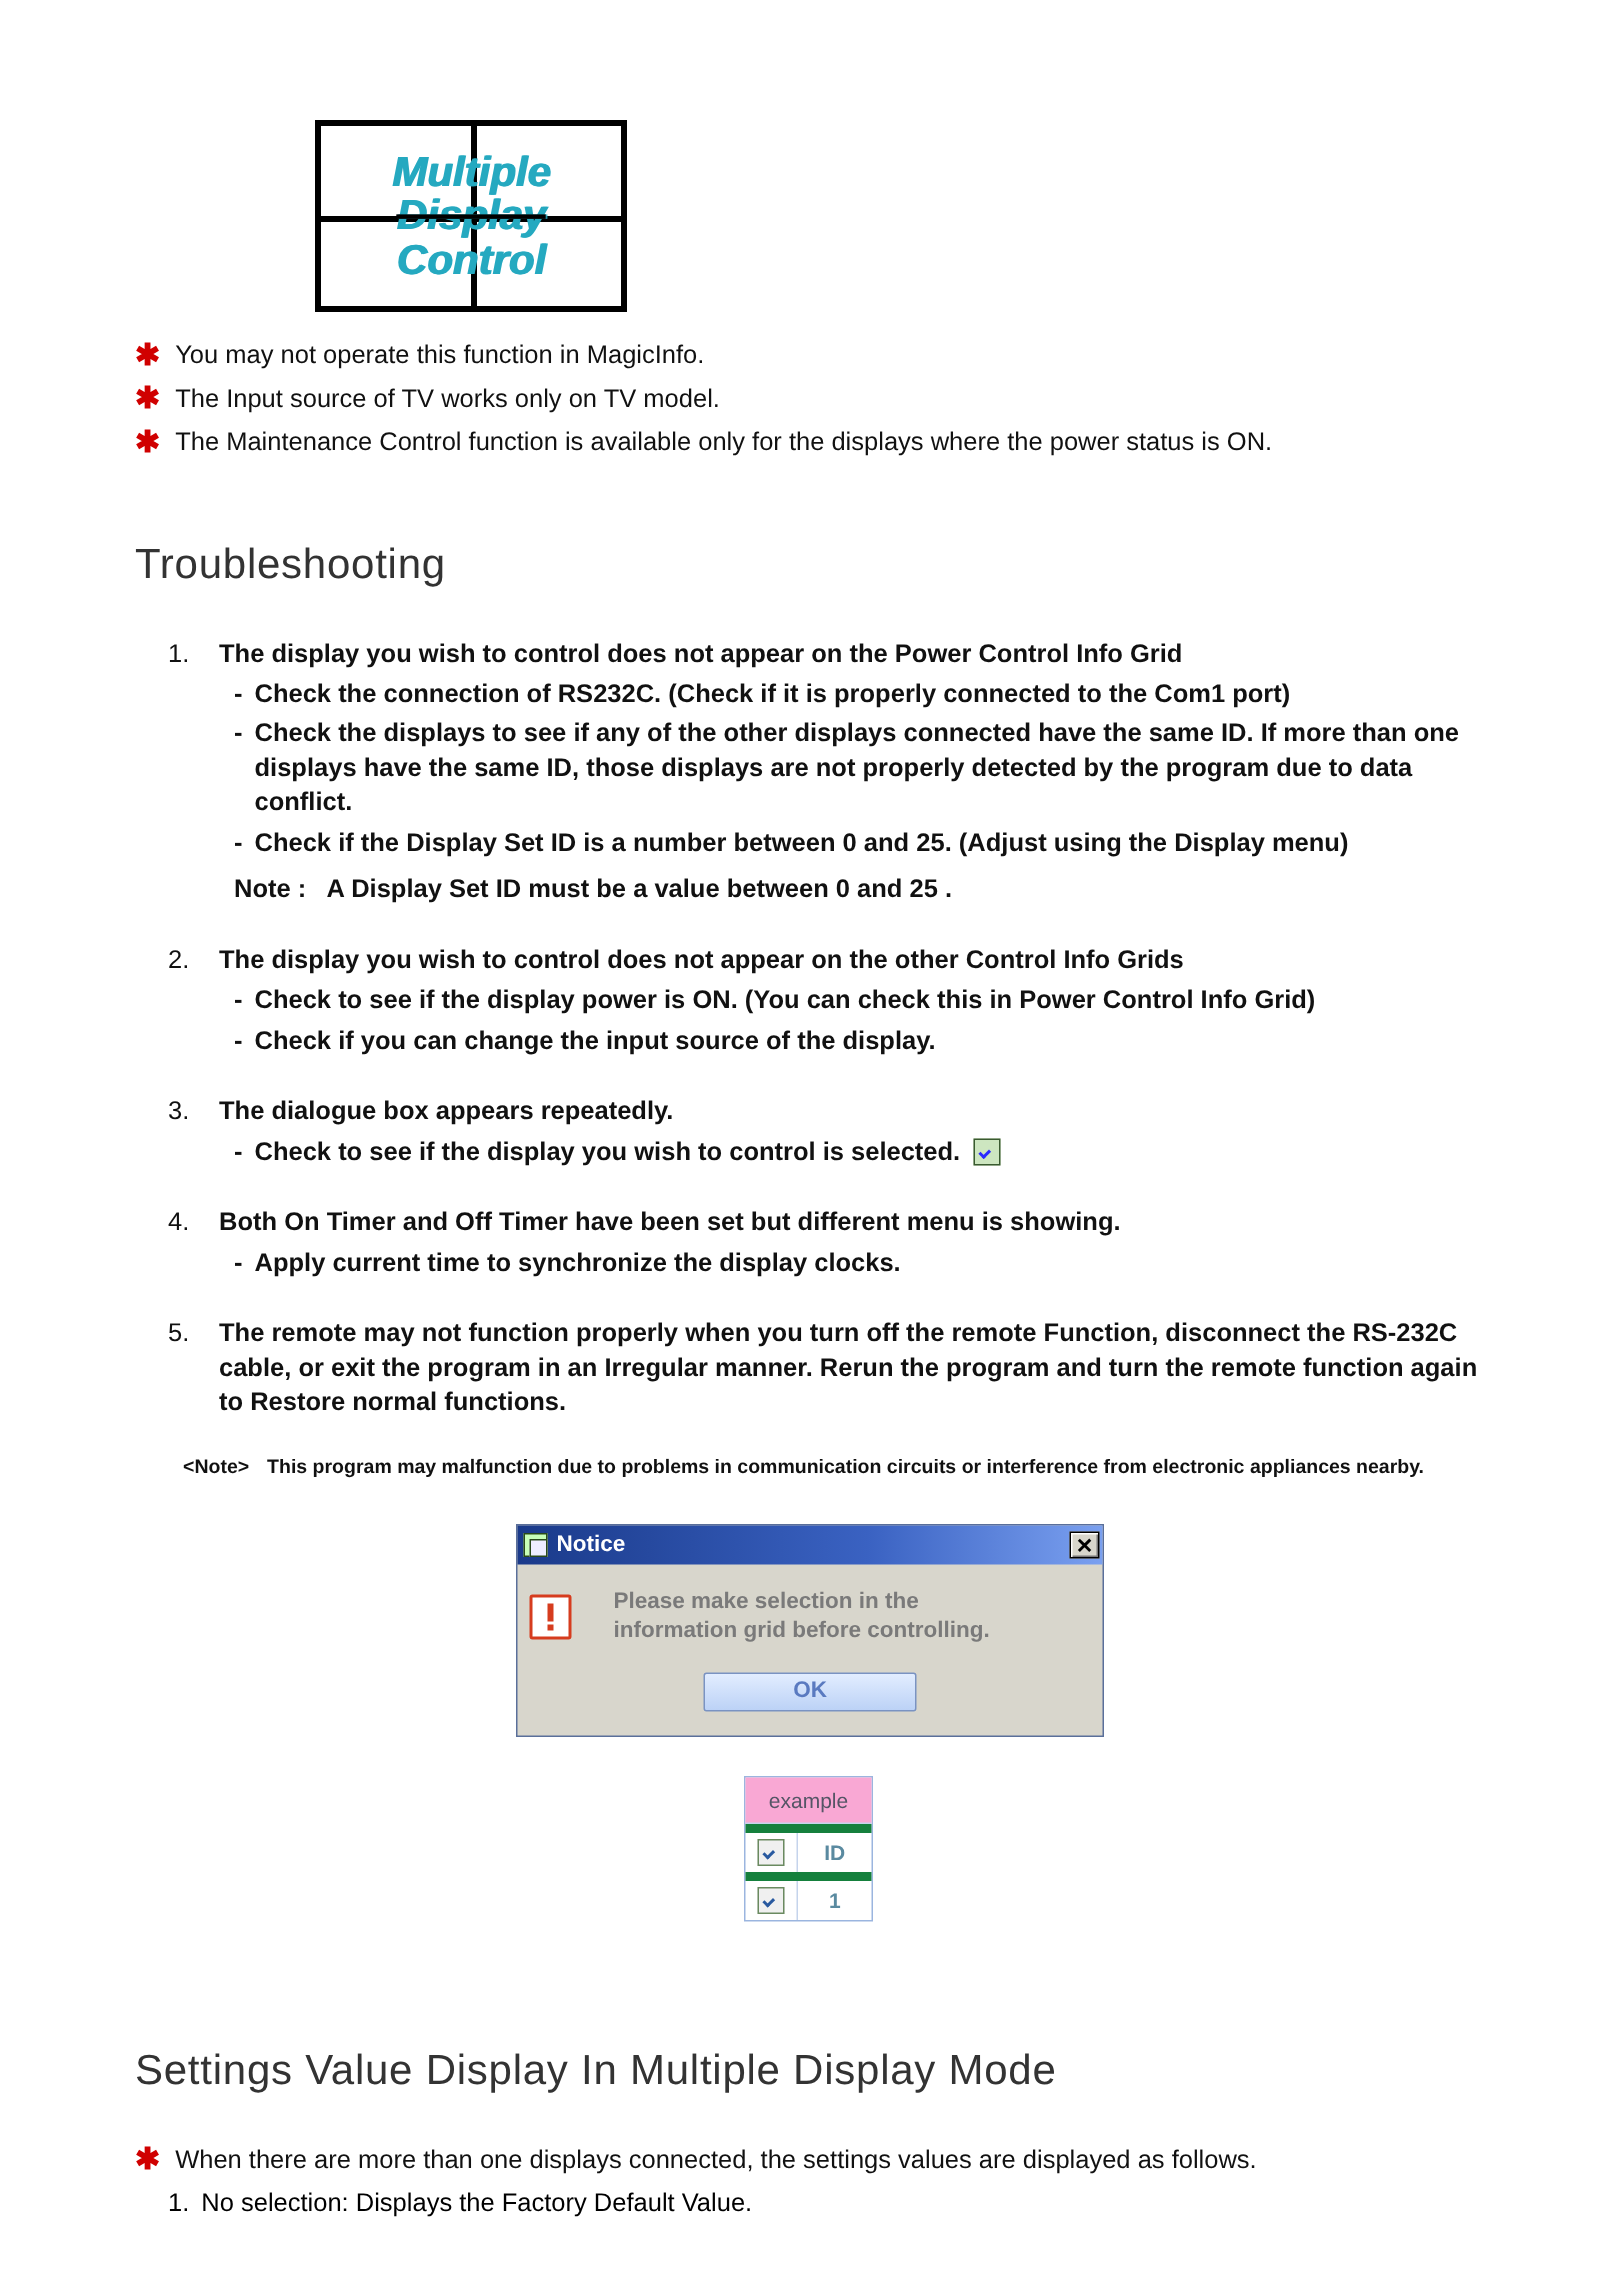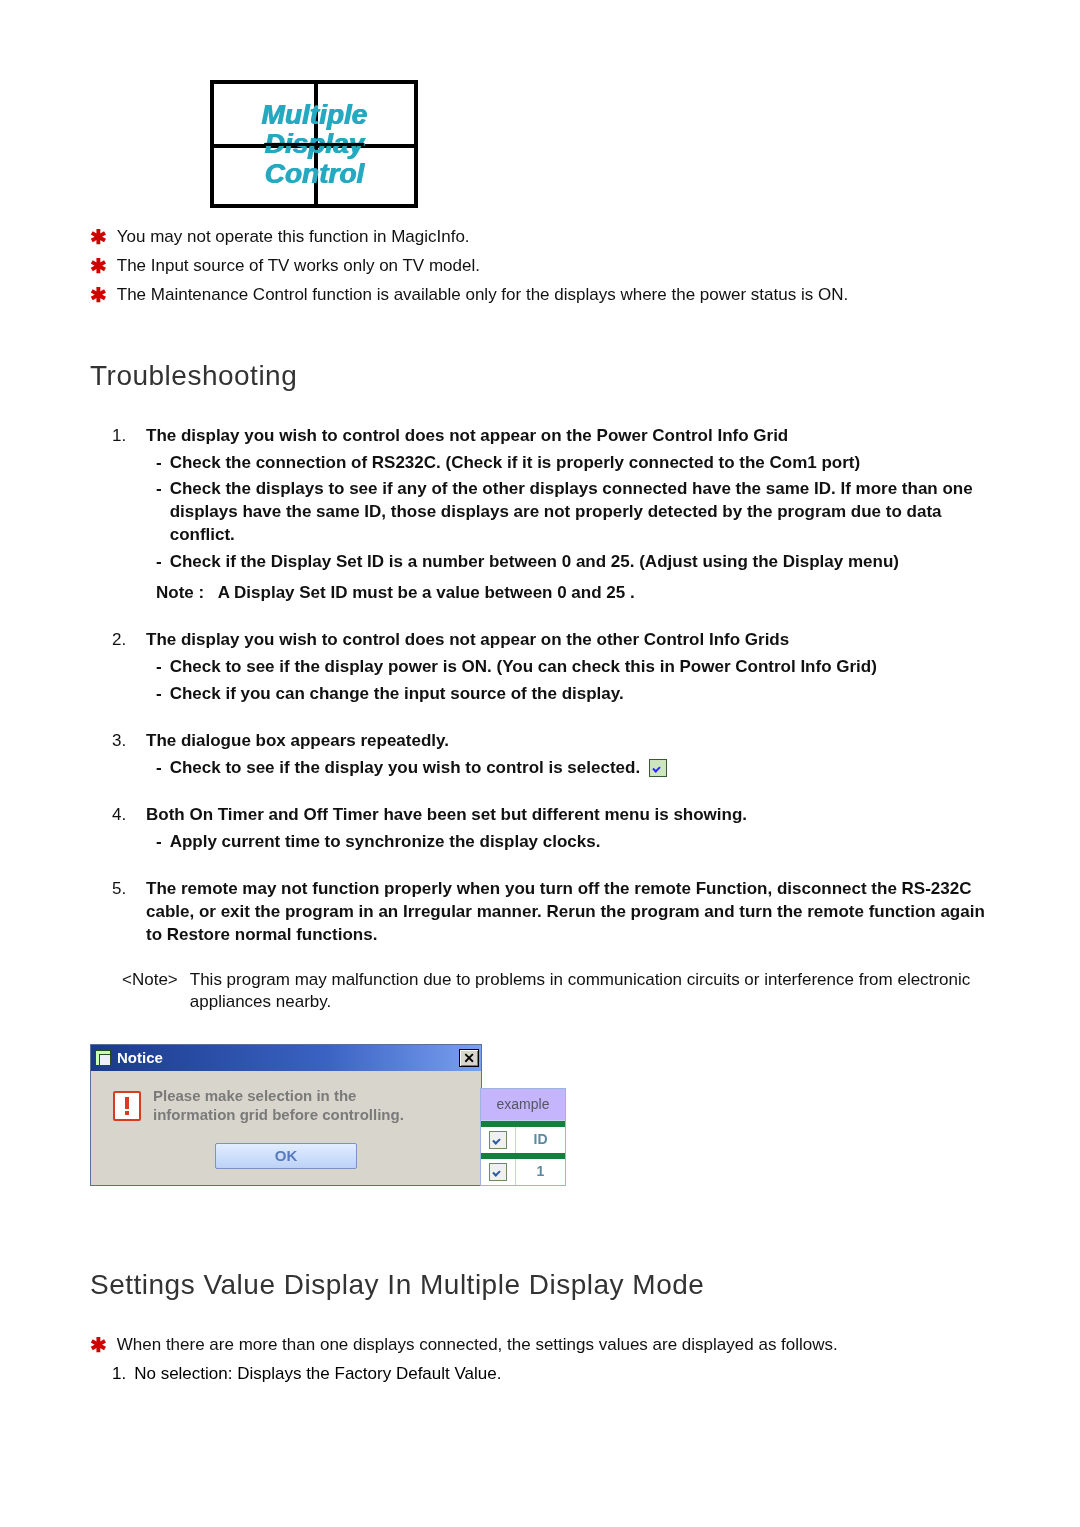--- a/index.html
+++ b/index.html
@@ -133,7 +133,8 @@
     display: flex;
     gap: 12px;
     margin: 22px 0 0 32px;
-    font-size: 17px;
+    font-size: 13px;
+    font-weight: bold;
   }
   .ts-global-note .note-label {
     white-space: nowrap;

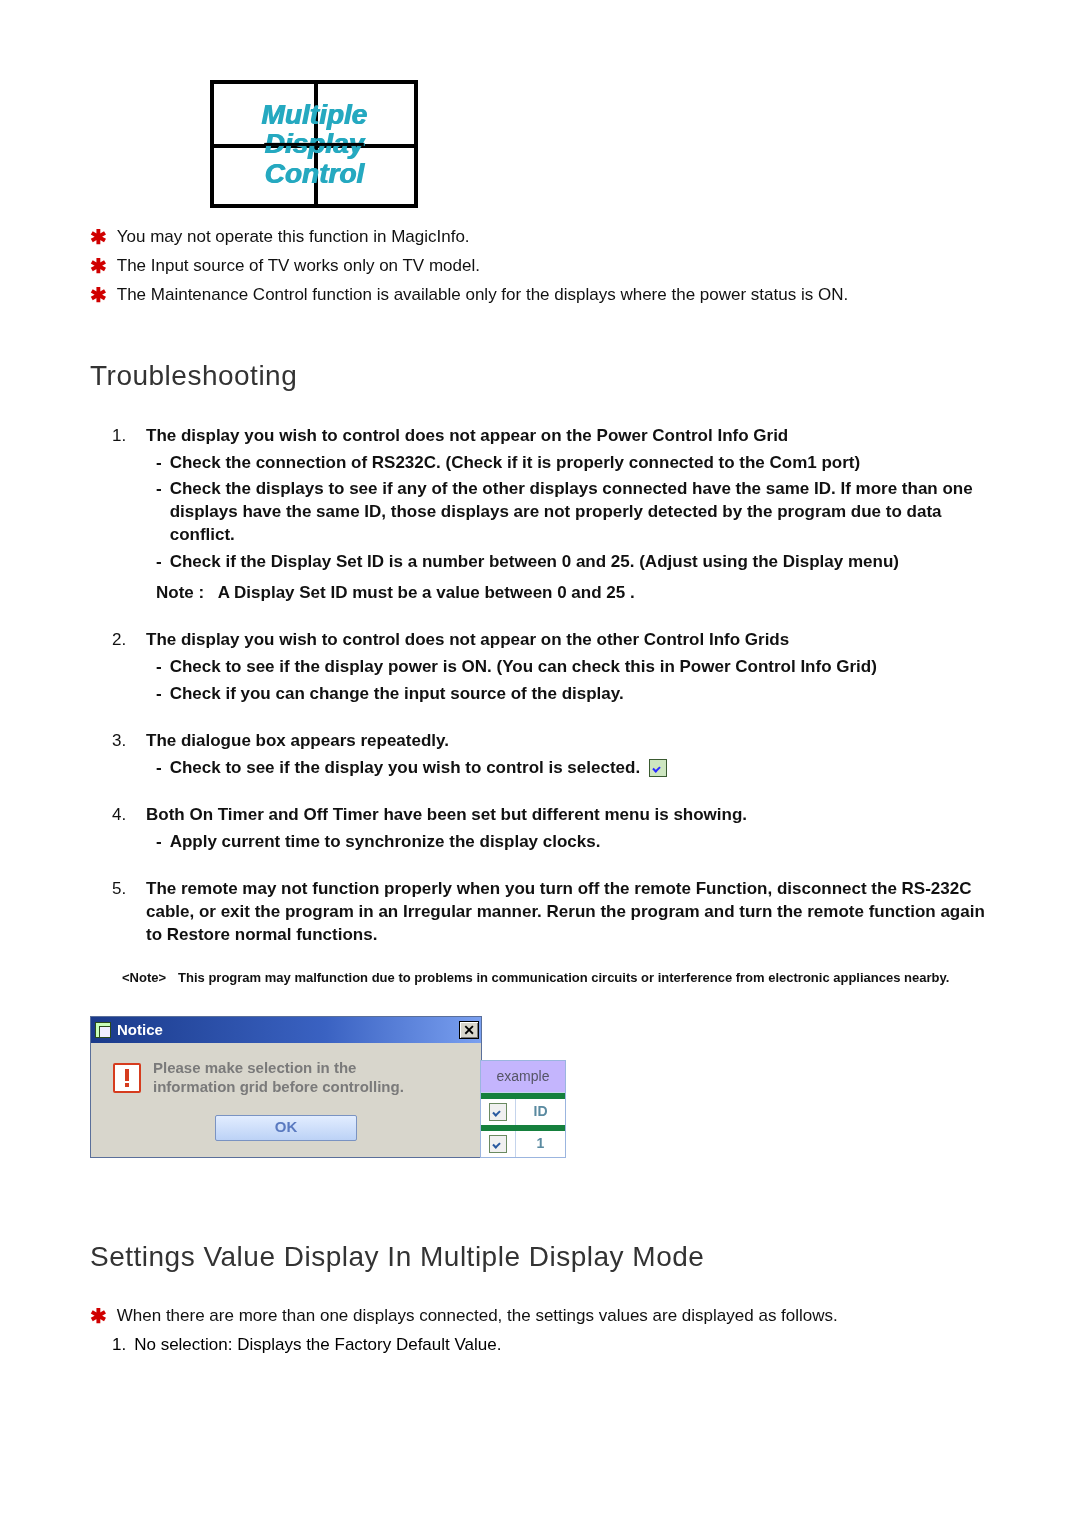--- a/index.html
+++ b/index.html
@@ -163,8 +163,9 @@
   
   .notice-row {
     display: flex;
-    align-items: flex-end;
+    align-items: center;
     margin: 30px 0 0 0;
+    flex-direction: column;
   }
   .notice-dialog {
     width: 390px;

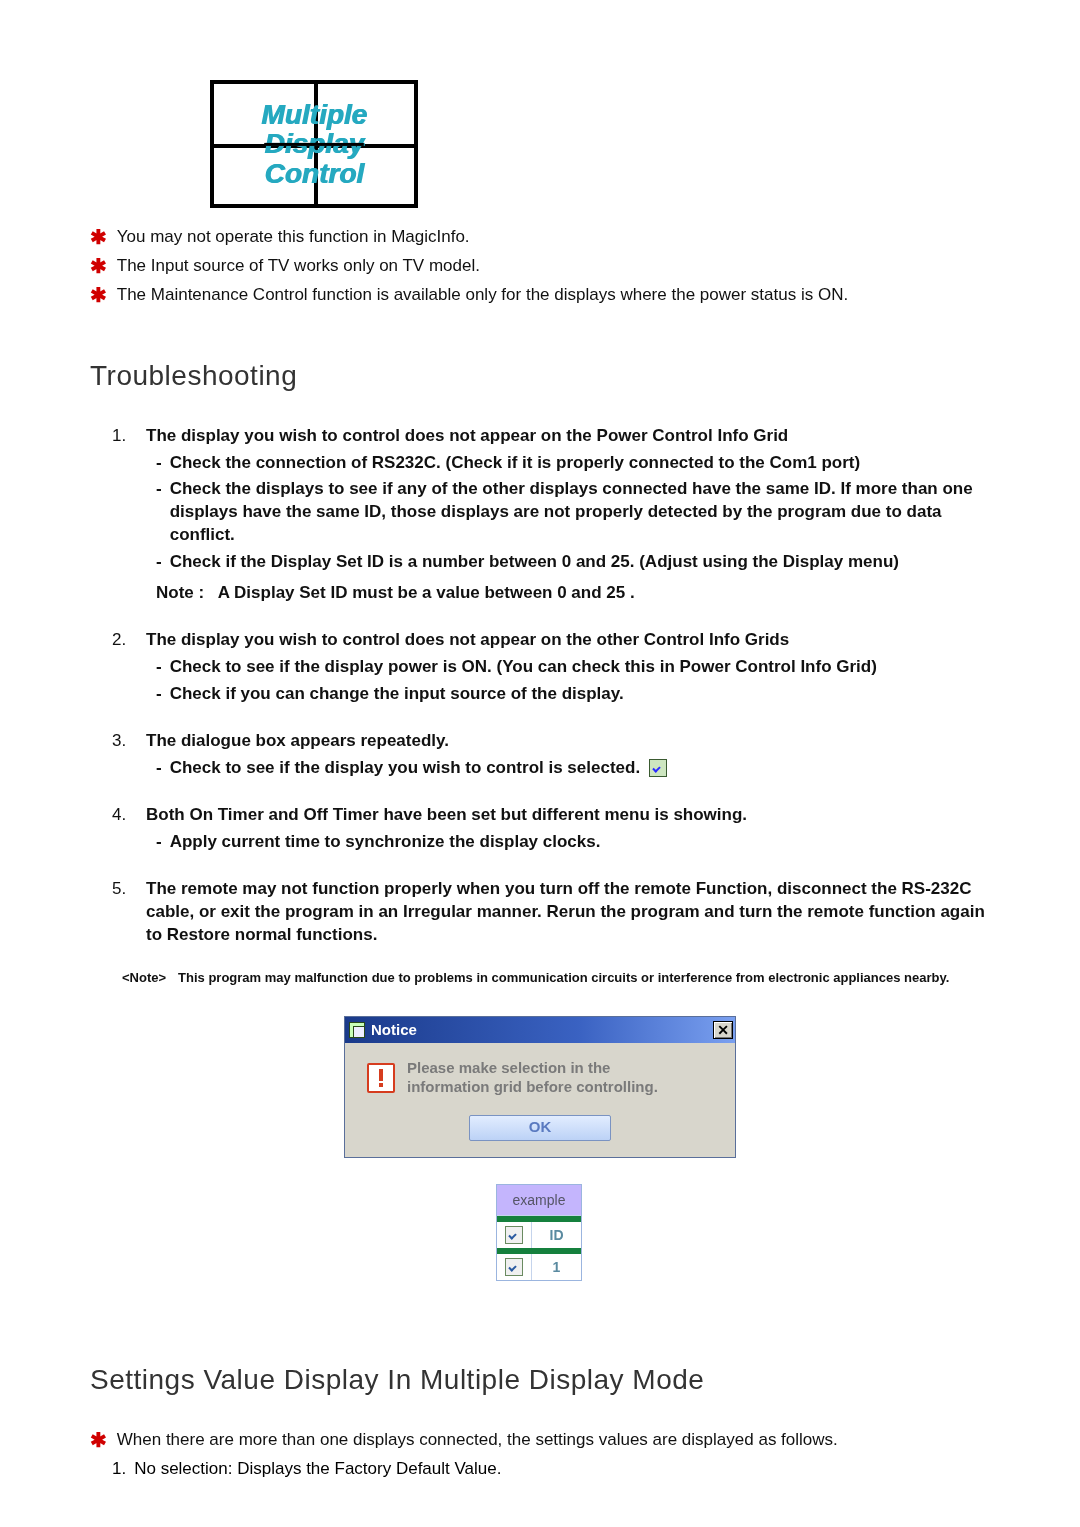--- a/index.html
+++ b/index.html
@@ -217,8 +217,8 @@
   .notice-body {
     display: flex;
     align-items: center;
-    gap: 12px;
-    padding: 16px 14px 10px 22px;
+    gap: 28px;
+    padding: 16px 14px 10px 8px;
   }
   .warn-icon {
     width: 28px; height: 30px;

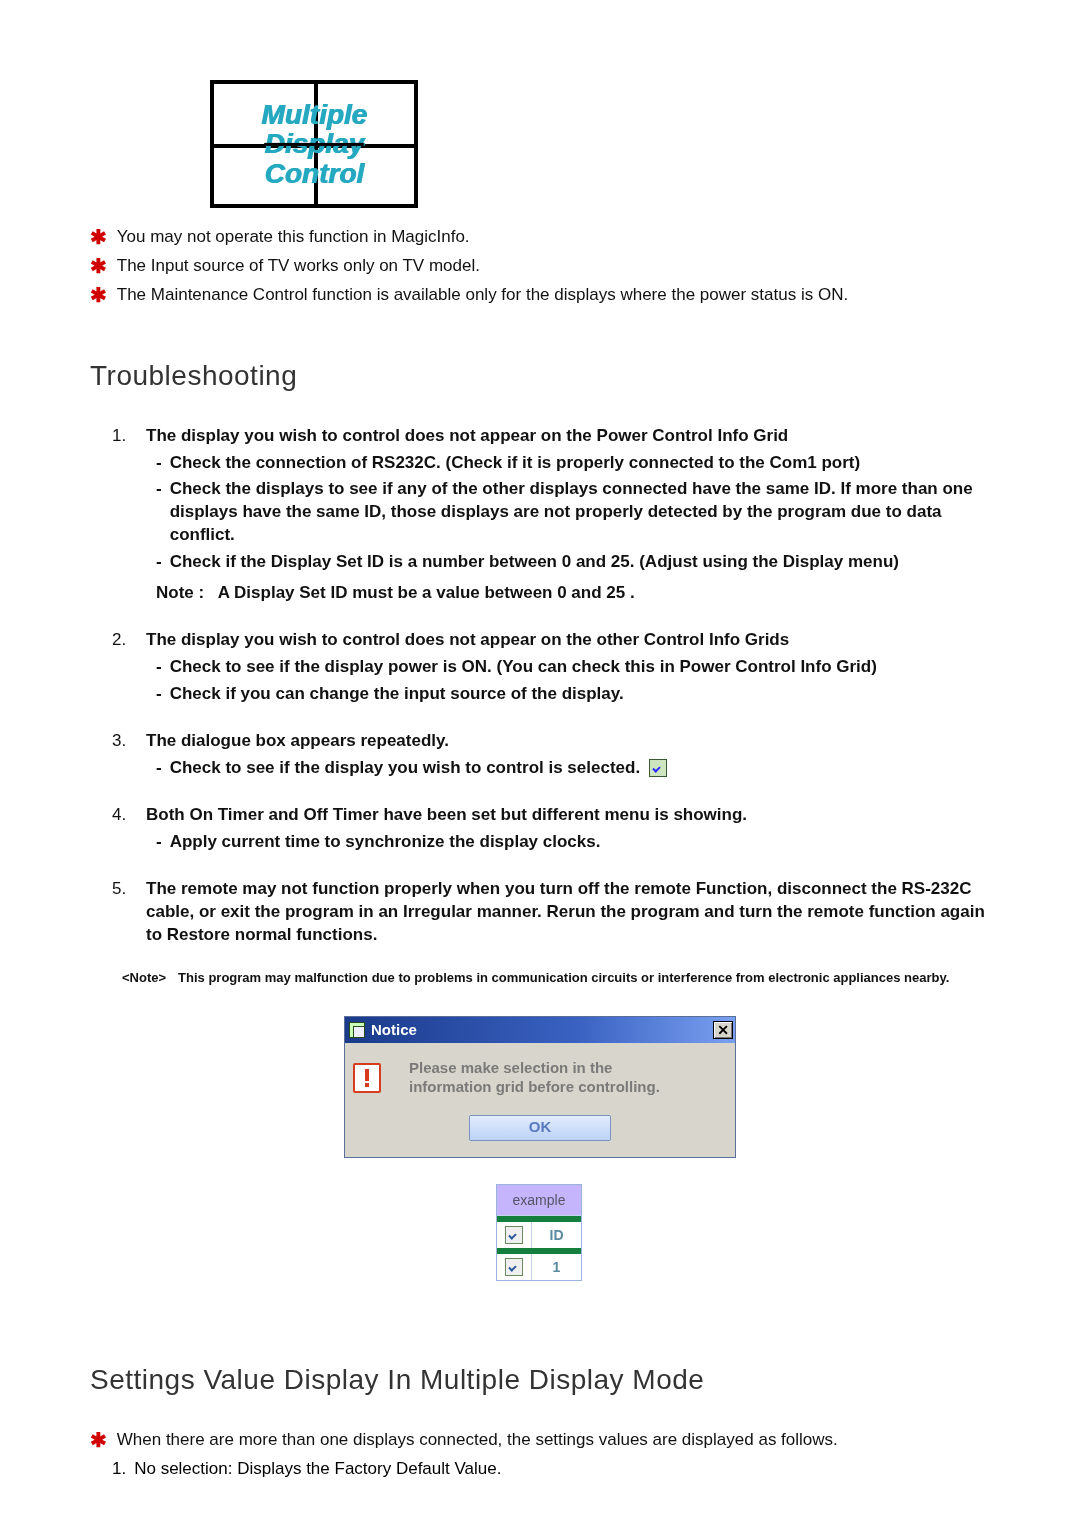--- a/index.html
+++ b/index.html
@@ -268,7 +268,7 @@
     background:#fff;
   }
   .example-panel .ex-head {
-    background:#c4b5fd;
+    background:#f9a8d4;
     text-align:center;
     padding: 6px 0;
     border-bottom: 1px solid #c5d4ec;

